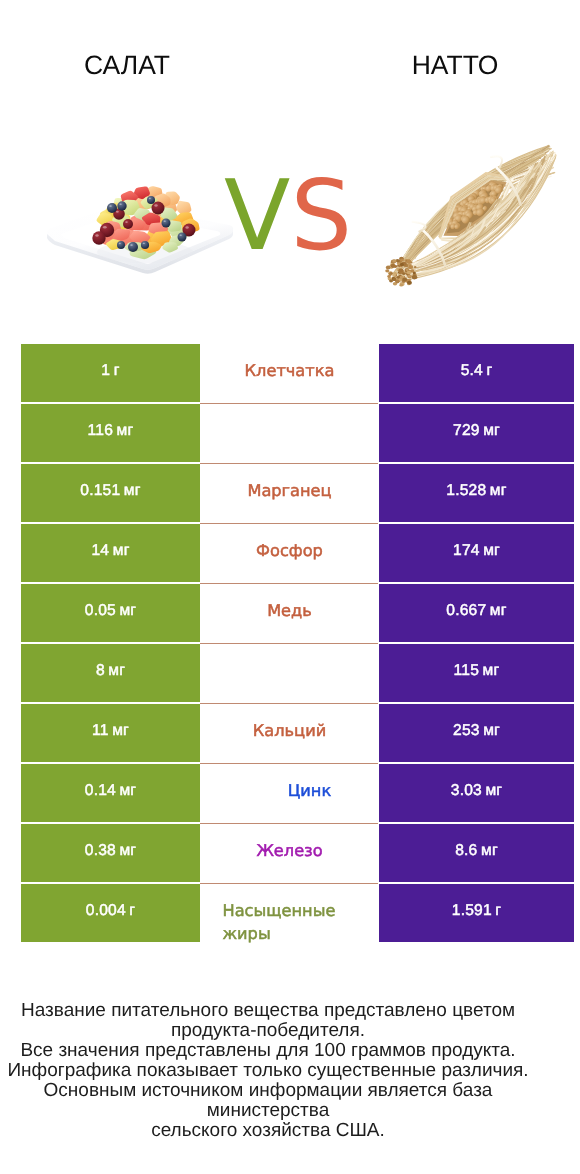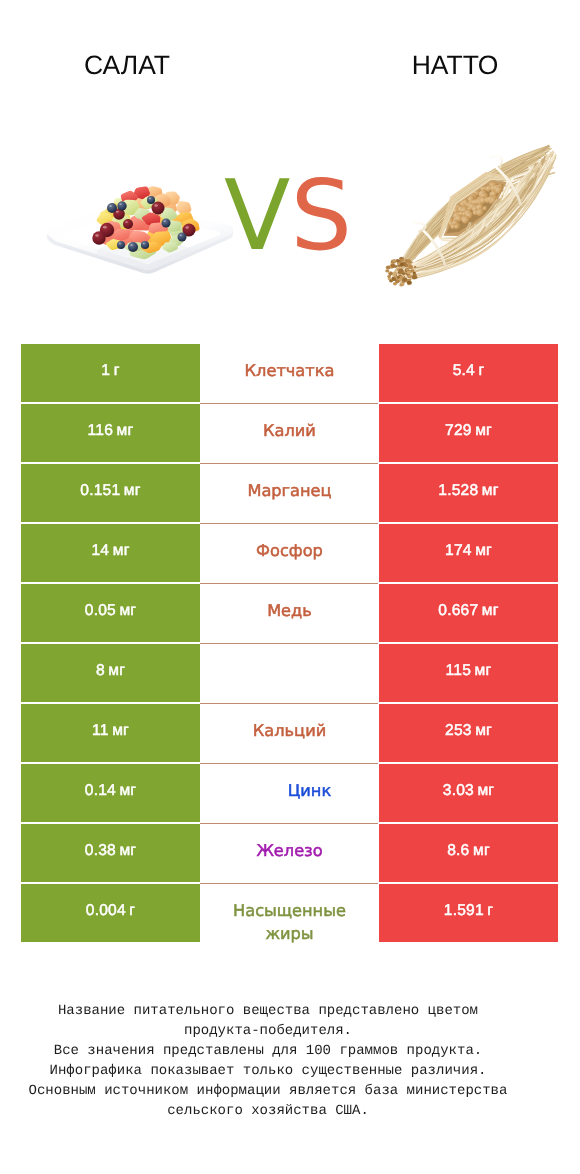--- a/index.html
+++ b/index.html
@@ -33,7 +33,7 @@
   .cell.right{left:358px;width:179px;background:#ef4444;color:#ffffff;}
   .cell.mid{left:179px;width:179px;background:#ffffff;color:#c4603f;
             font-size:16.2px;font-weight:400;-webkit-text-stroke:0.52px currentColor;
-            text-align:center;line-height:23px;letter-spacing:0px;}
+            line-height:23px;letter-spacing:0px;}
   .cell.mid>span{display:block;max-width:134px;position:relative;top:-3px;}
   .cell.mid.two>span{top:9px;}
   .sep{position:absolute;left:179px;top:-1px;width:178px;height:1px;background:#c08a72;}

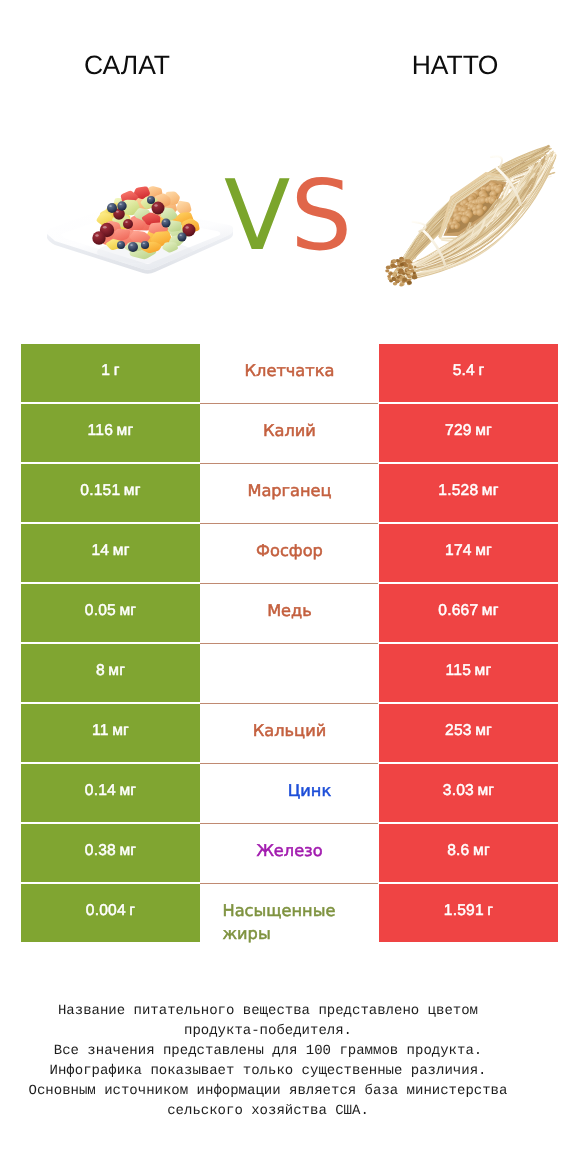--- a/index.html
+++ b/index.html
@@ -30,7 +30,7 @@
   .row:last-child{height:58px;}
   .cell{position:absolute;top:0;height:58px;box-sizing:border-box;display:flex;align-items:center;justify-content:center;}
   .cell.left{left:0;width:179px;background:#80a531;color:#ffffff;}
-  .cell.right{left:358px;width:179px;background:#ef4444;color:#ffffff;}
+  .cell.right{left:358px;width:195px;background:#4c1d95;color:#ffffff;}
   .cell.mid{left:179px;width:179px;background:#ffffff;color:#c4603f;
             font-size:16.2px;font-weight:400;-webkit-text-stroke:0.52px currentColor;
             line-height:23px;letter-spacing:0px;}

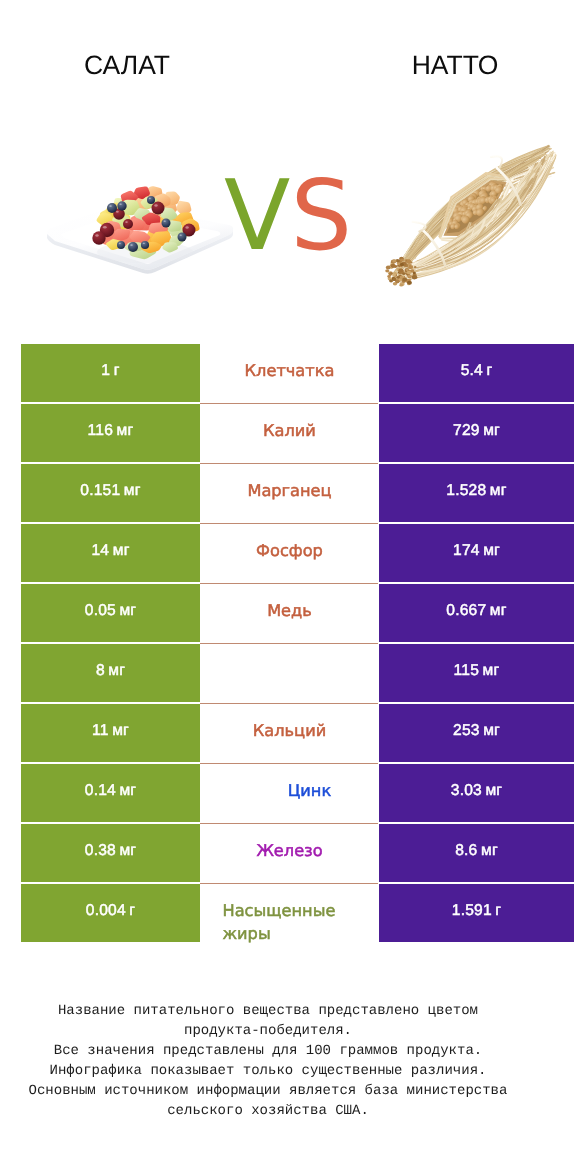--- a/index.html
+++ b/index.html
@@ -873,9 +873,6 @@
           <span class="val">116</span>
           <span class="unit">мг</span>
         </div>
-        <div class="cell mid" style="color: rgb(196, 96, 63);">
-          <span>Калий</span>
-        </div>
         <div class="cell right">
           <span class="val">729</span>
           <span class="unit">мг</span>

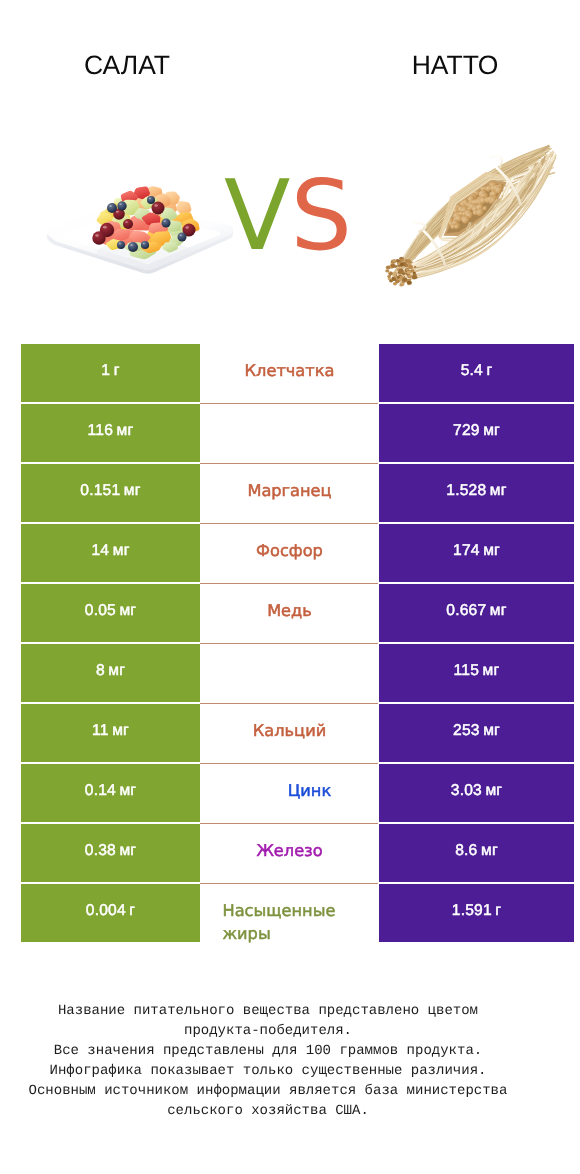--- a/index.html
+++ b/index.html
@@ -42,7 +42,7 @@
 
   
   .footer{position:absolute;left:0;top:1001px;width:536px;text-align:center;
-          font-family:Liberation Mono, monospace;font-size:14px;line-height:20px;color:#1d1d1d;font-weight:400;}
+          font-family:Liberation Sans, sans-serif;font-size:19px;line-height:20px;color:#1d1d1d;font-weight:400;}
 </style>
 </head>
 <body>

